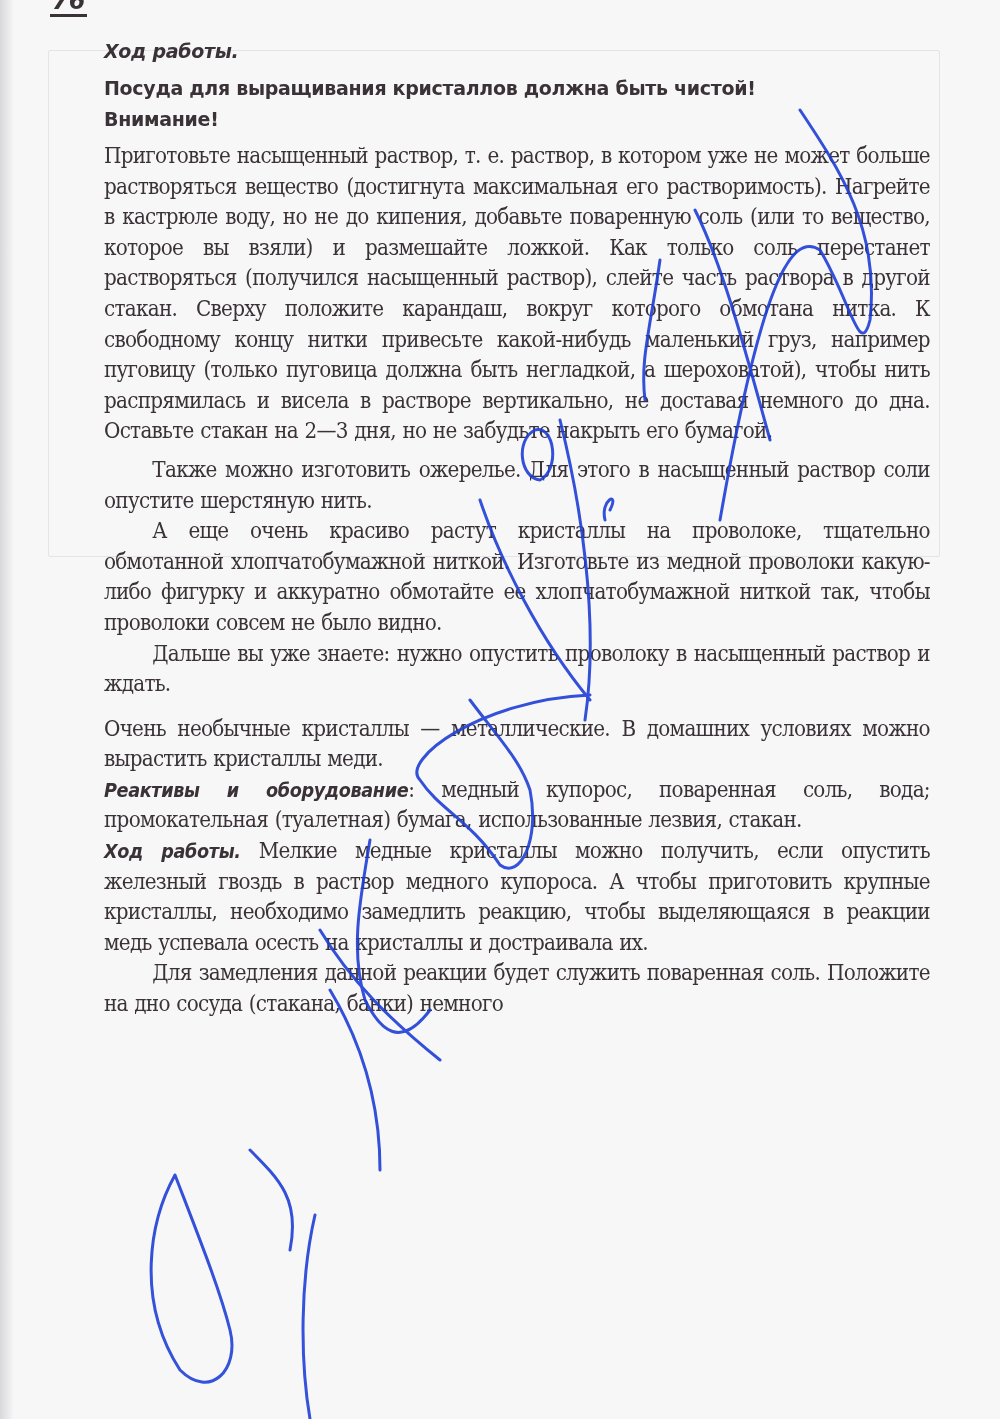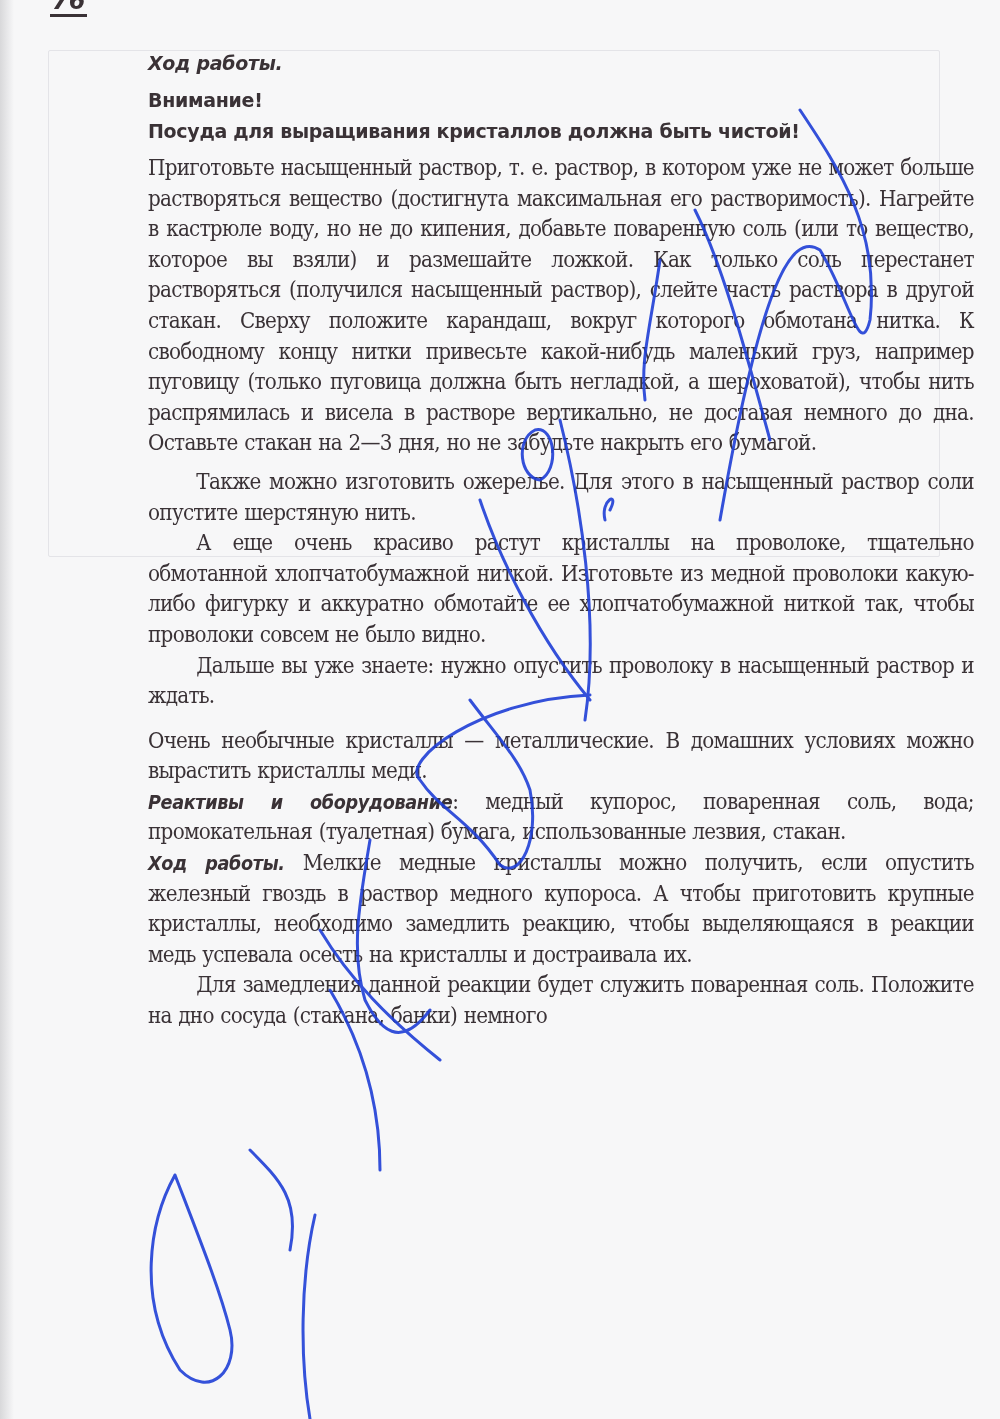--- a/index.html
+++ b/index.html
@@ -24,7 +24,7 @@
       border: 1px solid #e4e4e8; border-radius: 2px;
     }
     .content {
-      position: absolute; left: 104px; top: 48px; width: 826px; margin-left: 44px;
+      position: absolute; left: 104px; top: 36px; width: 826px;
     }
     .sans-h {
       font-family: "DejaVu Sans", sans-serif; font-weight: bold;

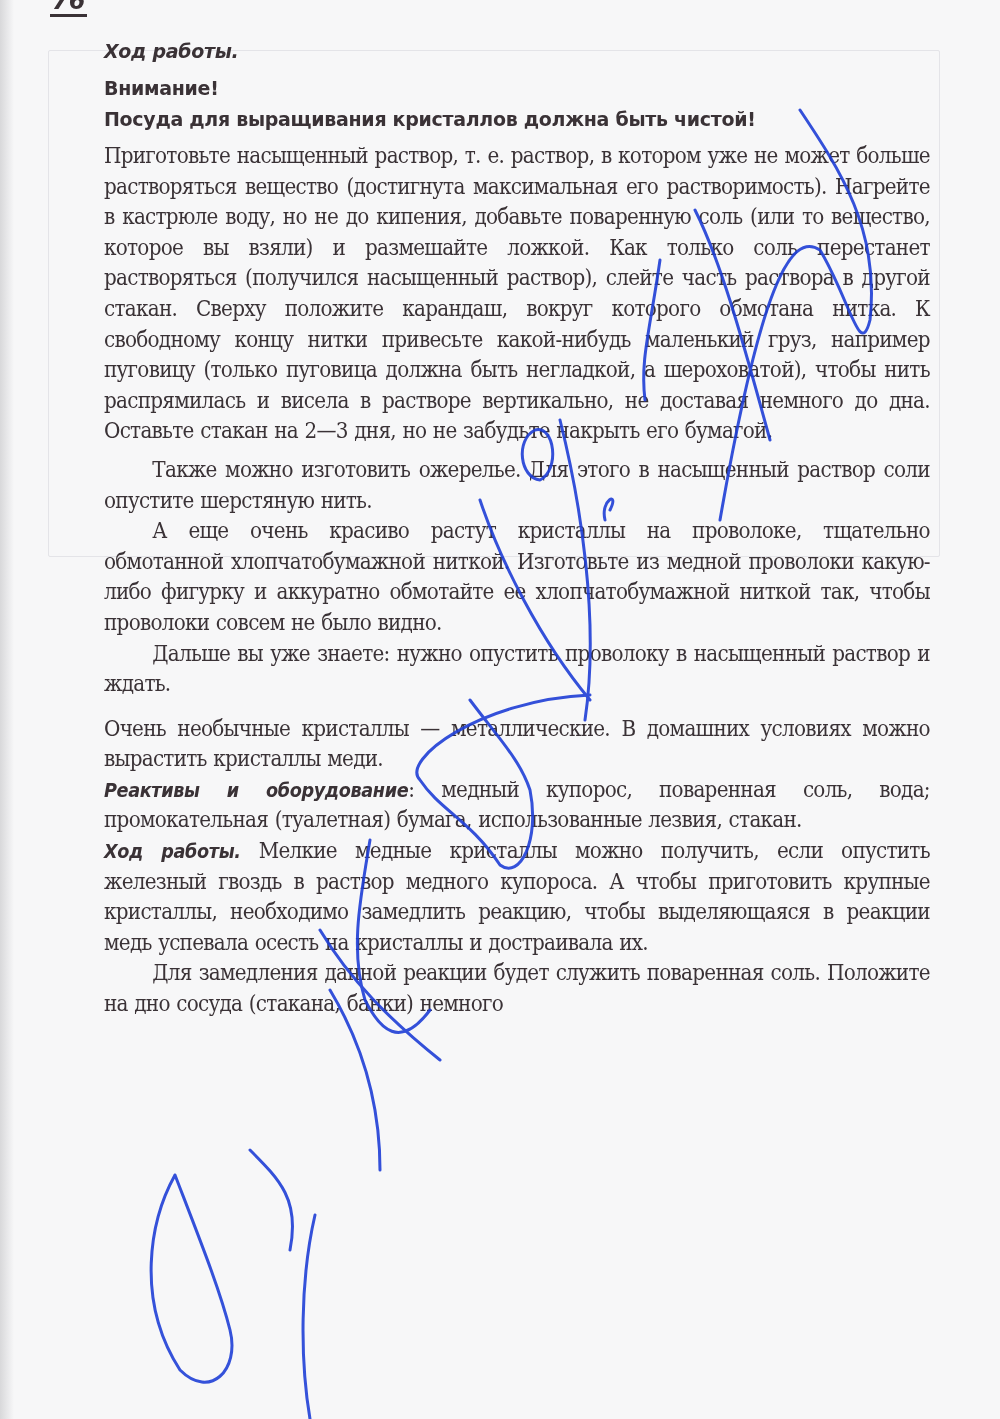--- a/index.html
+++ b/index.html
@@ -56,8 +56,8 @@
 <div class="content">
   <p class="sans-h it">Ход работы.</p>
   <div class="gap-s"></div>
+  <p class="sans-h">Посуда для выращивания кристаллов должна быть чистой!</p>
   <p class="sans-h">Внимание!</p>
-  <p class="sans-h">Посуда для выращивания кристаллов должна быть чистой!</p>
   <div class="gap-s"></div>
   <p class="para">Приготовьте насыщенный раствор, т. е. раствор, в котором уже не может больше растворяться вещество (достигнута максимальная его растворимость). Нагрейте в кастрюле воду, но не до кипения, добавьте поваренную соль (или то вещество, которое вы взяли) и размешайте ложкой. Как только соль перестанет растворяться (получился насыщенный раствор), слейте часть раствора в другой стакан. Сверху положите карандаш, вокруг которого обмотана нитка. К свободному концу нитки привесьте какой-нибудь маленький груз, например пуговицу (только пуговица должна быть негладкой, а шероховатой), чтобы нить распрямилась и висела в растворе вертикально, не доставая немного до дна. Оставьте стакан на 2—3 дня, но не забудьте накрыть его бумагой.</p>
   <div style="height:8px"></div>

